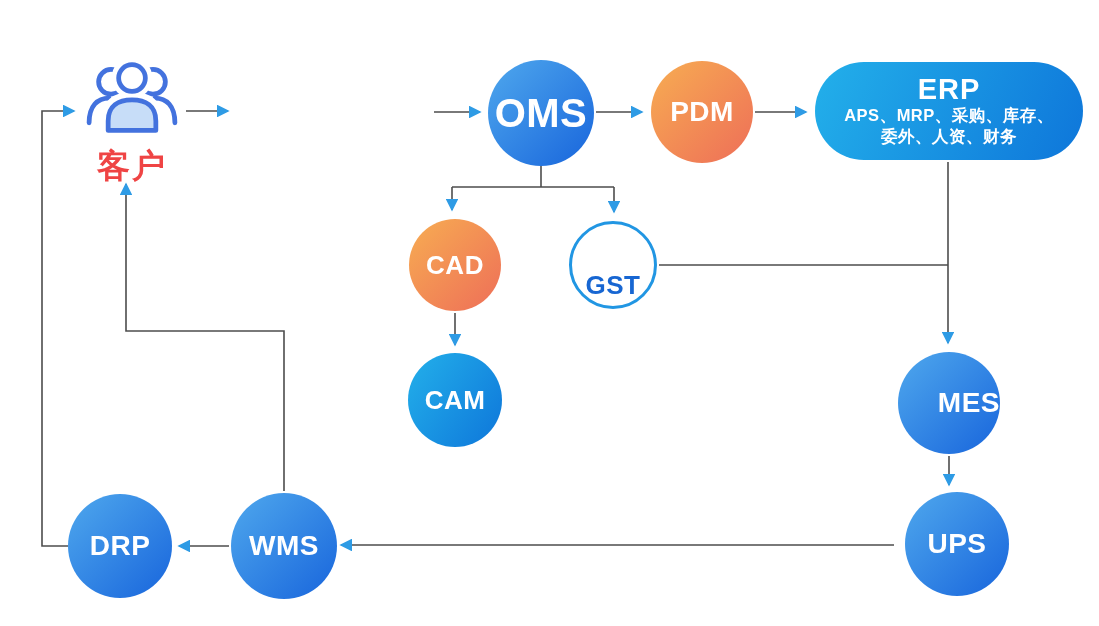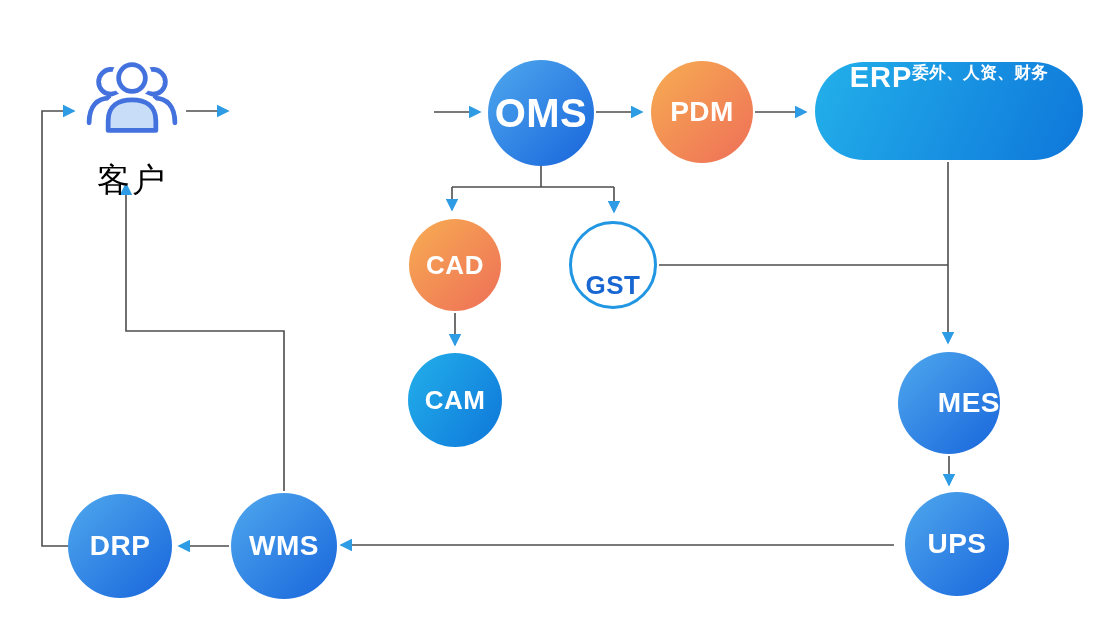--- a/index.html
+++ b/index.html
@@ -23,7 +23,7 @@
   .order-circle .order-title{font-size:27px;margin-bottom:7px;letter-spacing:1px;}
   .order-circle .order-item{font-size:17px;line-height:1.45;letter-spacing:.5px;}
   .erp-pill{
-    position:absolute;border-radius:49px;display:flex;flex-direction:row;align-items:flex-start;justify-content:center;
+    position:absolute;border-radius:49px;display:flex;flex-direction:column;align-items:center;justify-content:center;
     color:#fff;font-weight:bold;text-align:center;z-index:2;
     background:linear-gradient(115deg,#23B0EA 0%,#0E76DA 100%);
   }

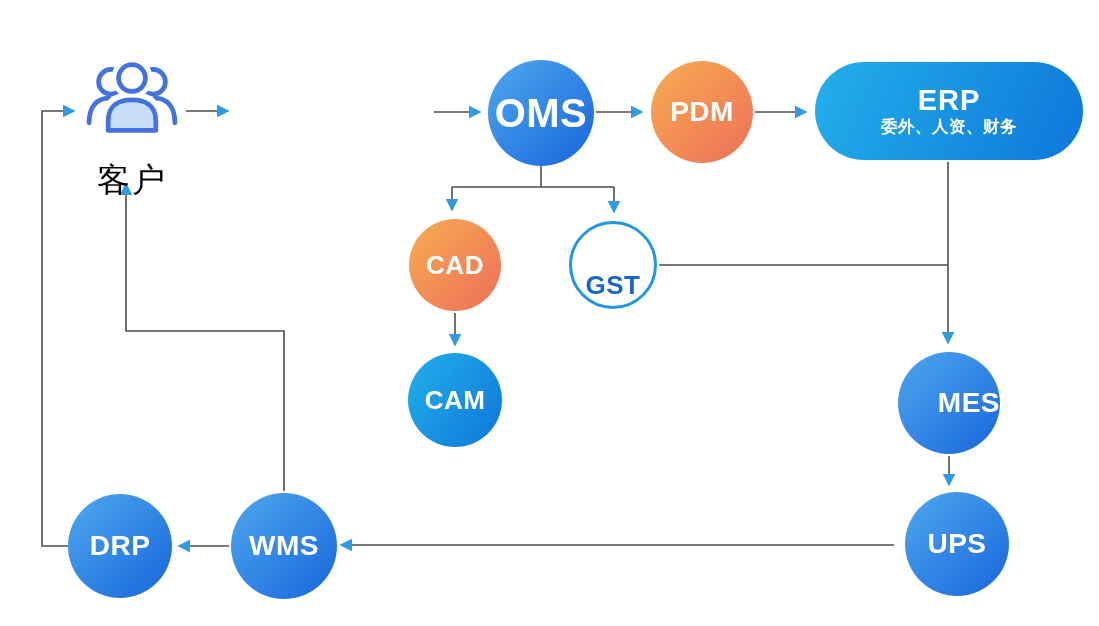--- a/index.html
+++ b/index.html
@@ -92,6 +92,7 @@
 
   <div class="erp-pill" style="left:815px;top:62px;width:268px;height:98px;">
     <div class="erp-title">ERP</div>
+    <div class="erp-sub">APS、MRP、采购、库存、</div>
     <div class="erp-sub">委外、人资、财务</div>
   </div>
 

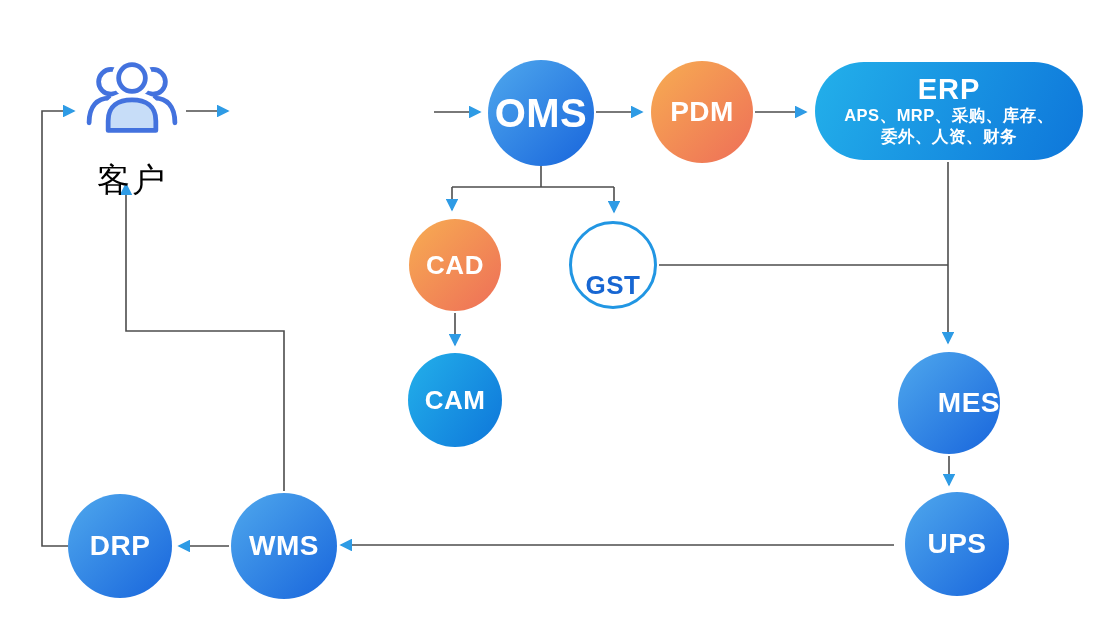--- a/index.html
+++ b/index.html
@@ -30,7 +30,7 @@
   .erp-pill .erp-title{font-size:29px;line-height:1.05;letter-spacing:1px;}
   .erp-pill .erp-sub{font-size:16.5px;line-height:1.3;letter-spacing:.5px;}
   .customer{position:absolute;z-index:2;display:flex;flex-direction:column;align-items:center;}
-  .customer-label{font-size:33px;font-weight:normal;color:#000000;margin-top:18px;letter-spacing:2px;}
+  .customer-label{font-size:33px;font-weight:bold;color:#ef4444;margin-top:4px;letter-spacing:2px;}
 </style>
 </head>
 <body>

